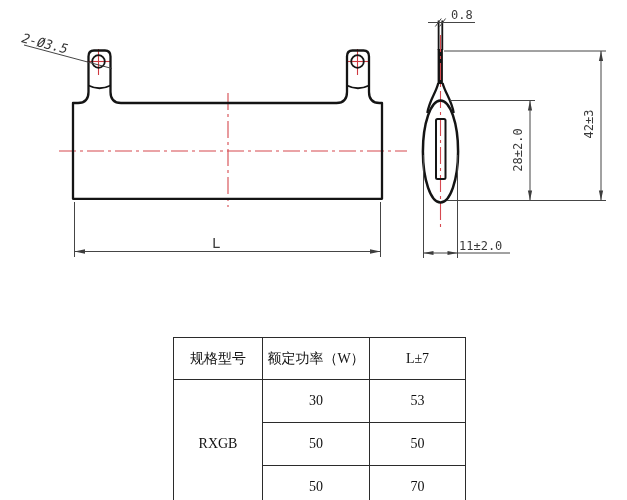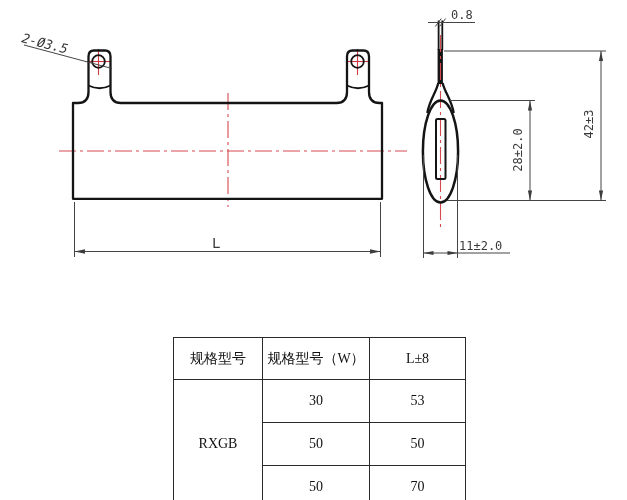--- a/index.html
+++ b/index.html
@@ -146,7 +146,7 @@
     <thead>
       <tr>
         <th>规格型号</th>
-        <th>规格型号（W）</th>
+        <th>额定功率（W）</th>
         <th>L±8</th>
       </tr>
     </thead>

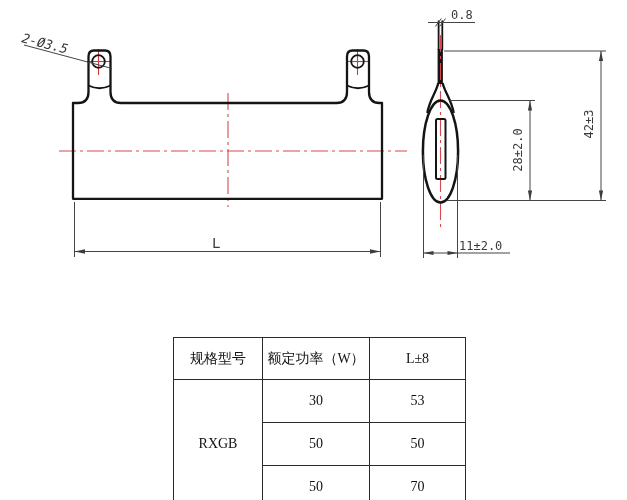--- a/index.html
+++ b/index.html
@@ -147,7 +147,7 @@
       <tr>
         <th>规格型号</th>
         <th>额定功率（W）</th>
-        <th>L±8</th>
+        <th>L±7</th>
       </tr>
     </thead>
     <tbody>

